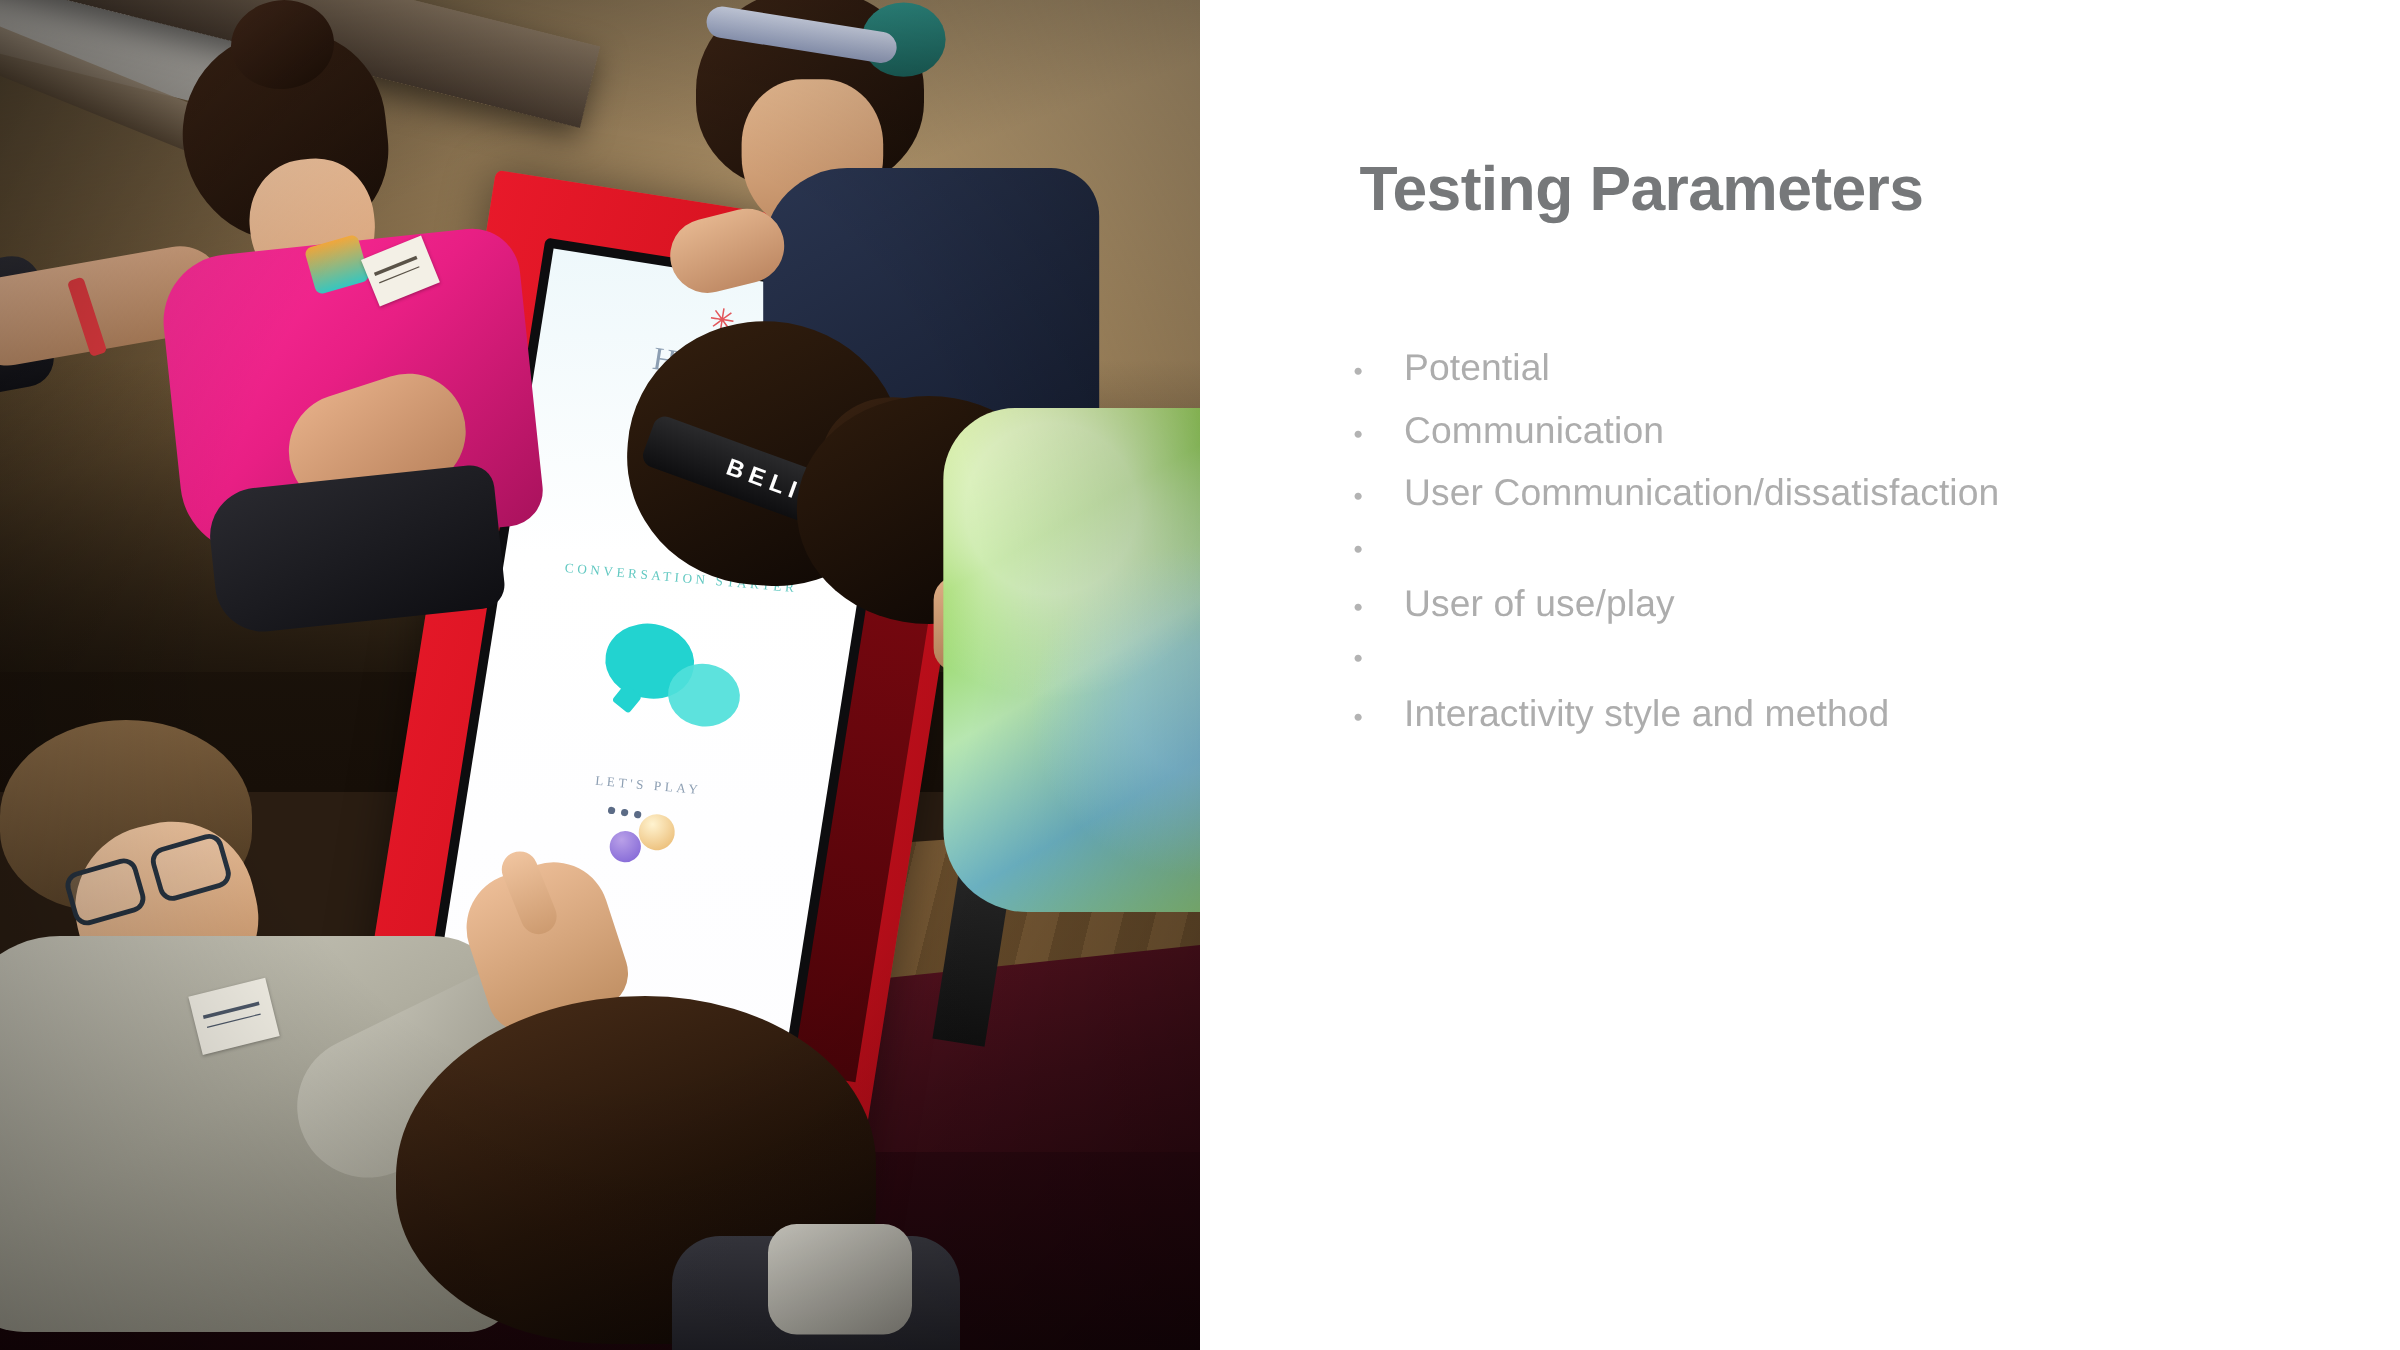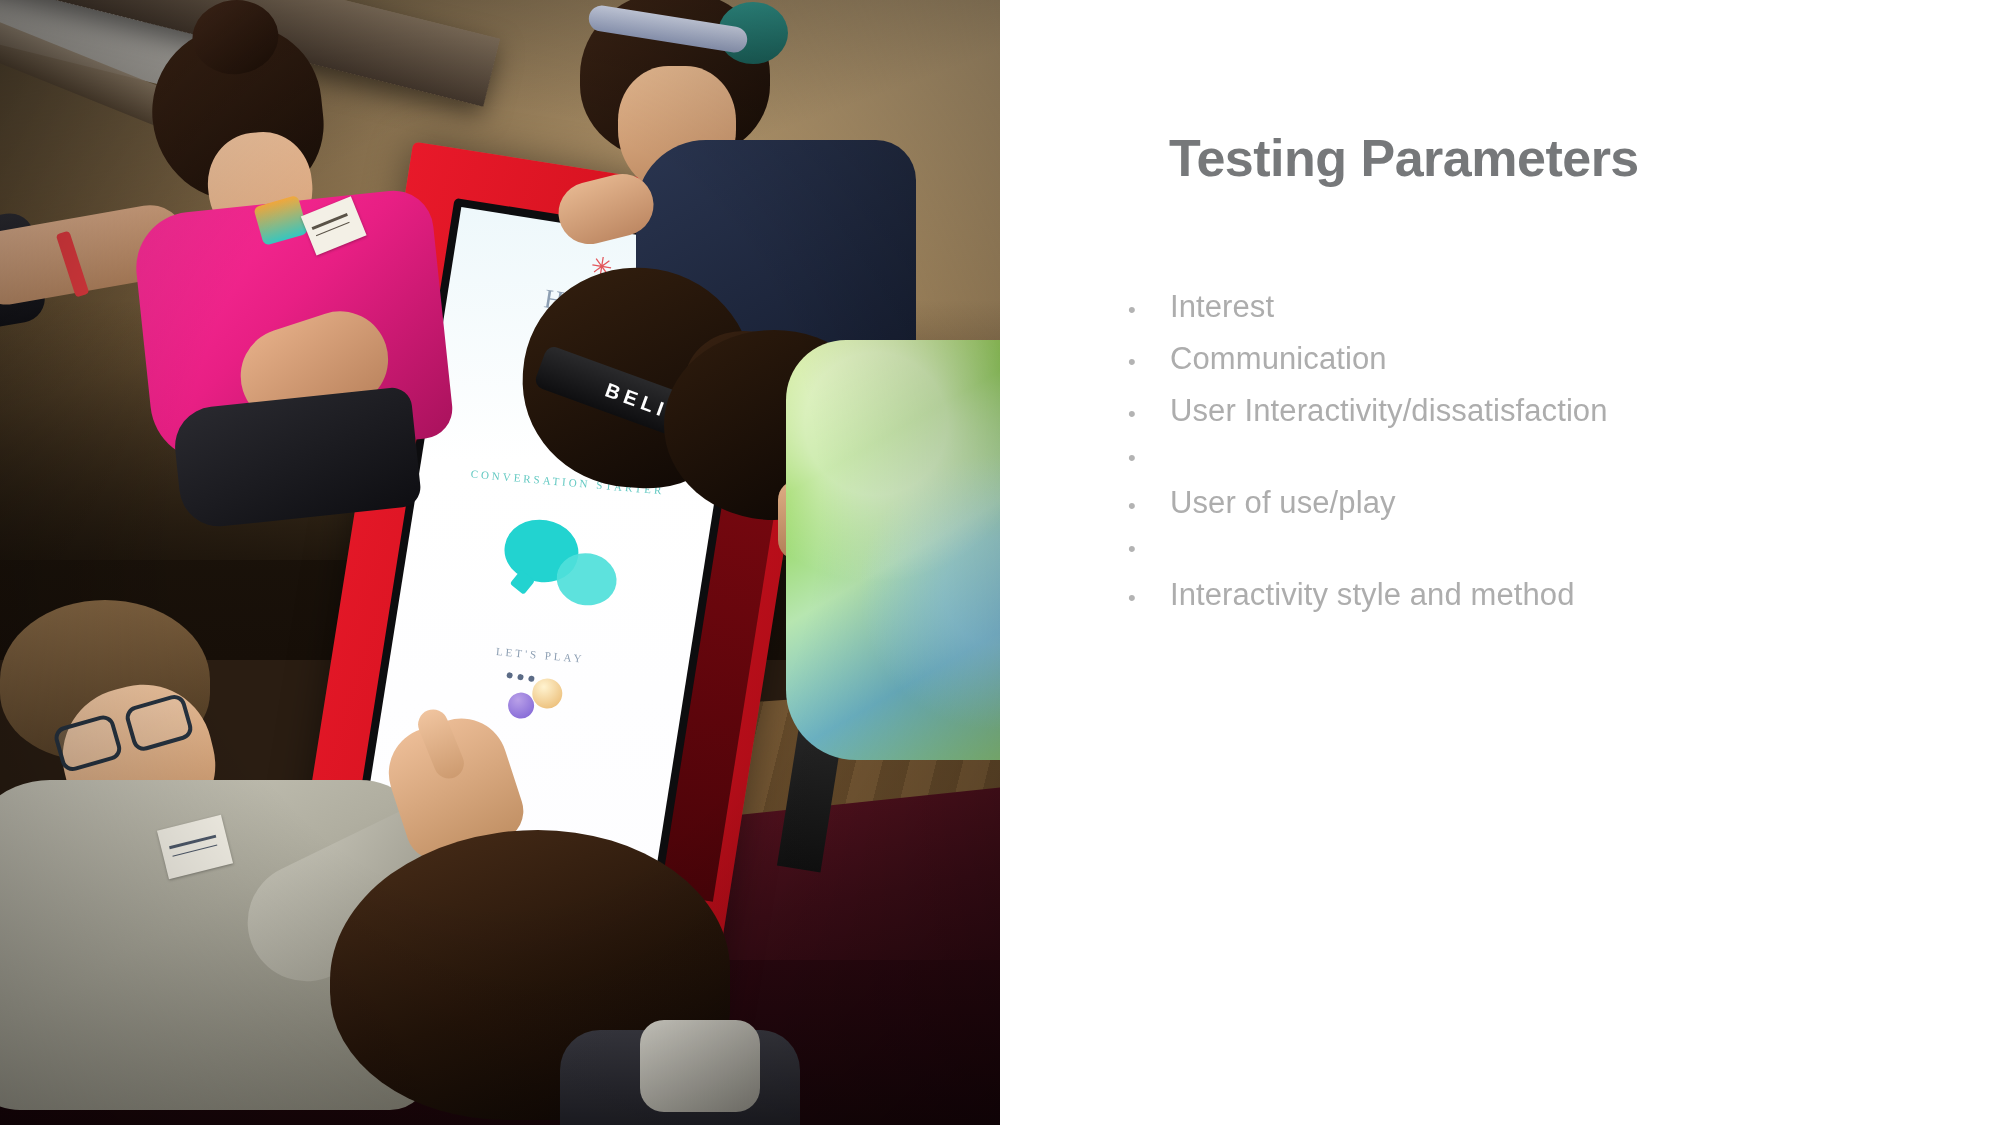--- a/index.html
+++ b/index.html
@@ -211,7 +211,7 @@
   .panel { position:absolute; left:1000px; top:0; width:1000px; height:1125px;
     background:#ffffff; }
   .title { position:absolute; left:133px; top:128px; font-size:52px; font-weight:bold;
-    color:#76787a; letter-spacing:-.5px;margin-left:36px; }
+    color:#76787a; letter-spacing:-.5px; }
   .bullets { position:absolute; left:128px; top:290px; width:760px;
     list-style:none; }
   .bullets li { display:flex; align-items:baseline; margin-bottom:17.5px; }

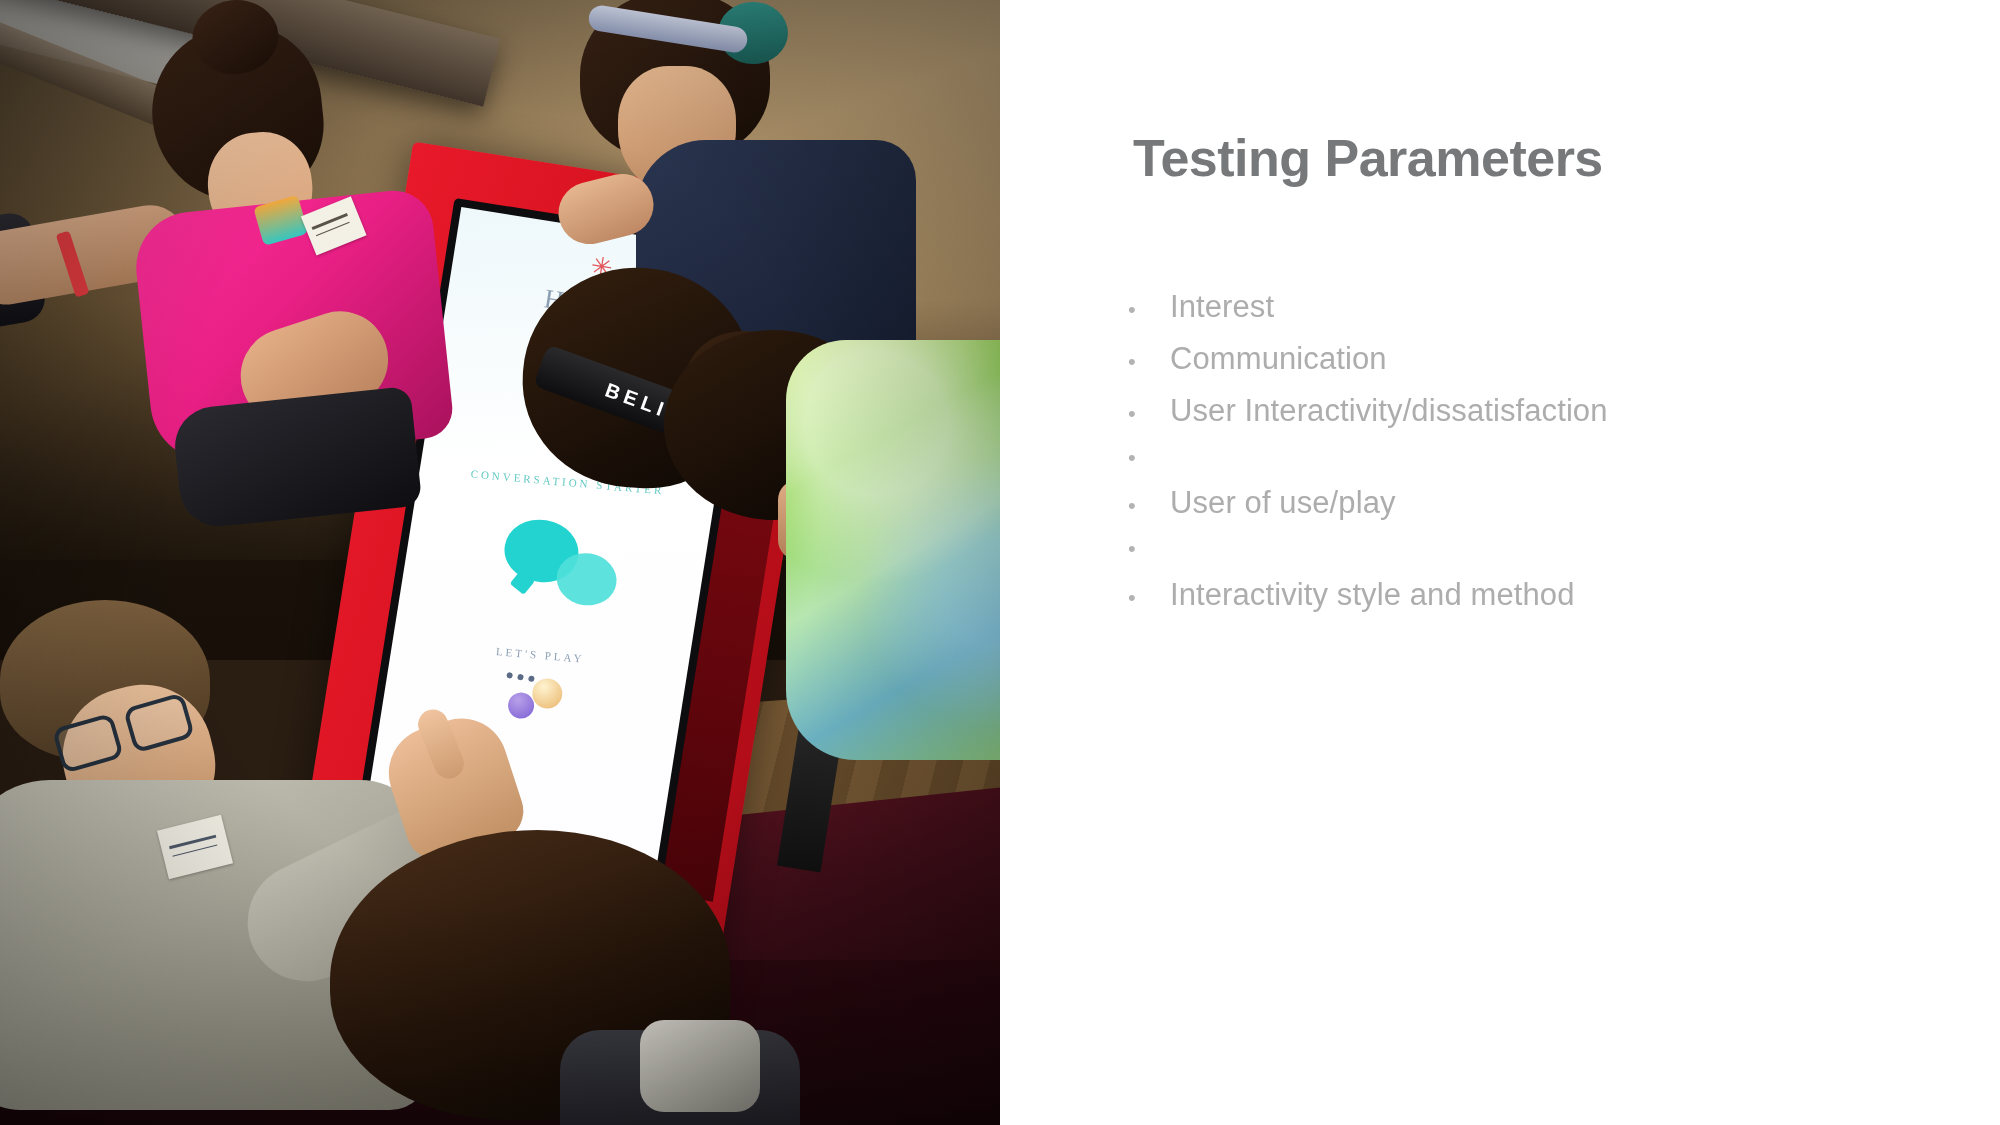--- a/index.html
+++ b/index.html
@@ -330,7 +330,7 @@
     <ul class="bullets">
       <li>
         <span class="dot">•</span>
-        <span class="txt">Interest</span>
+        <span class="txt">Potential</span>
       </li>
       <li>
         <span class="dot">•</span>

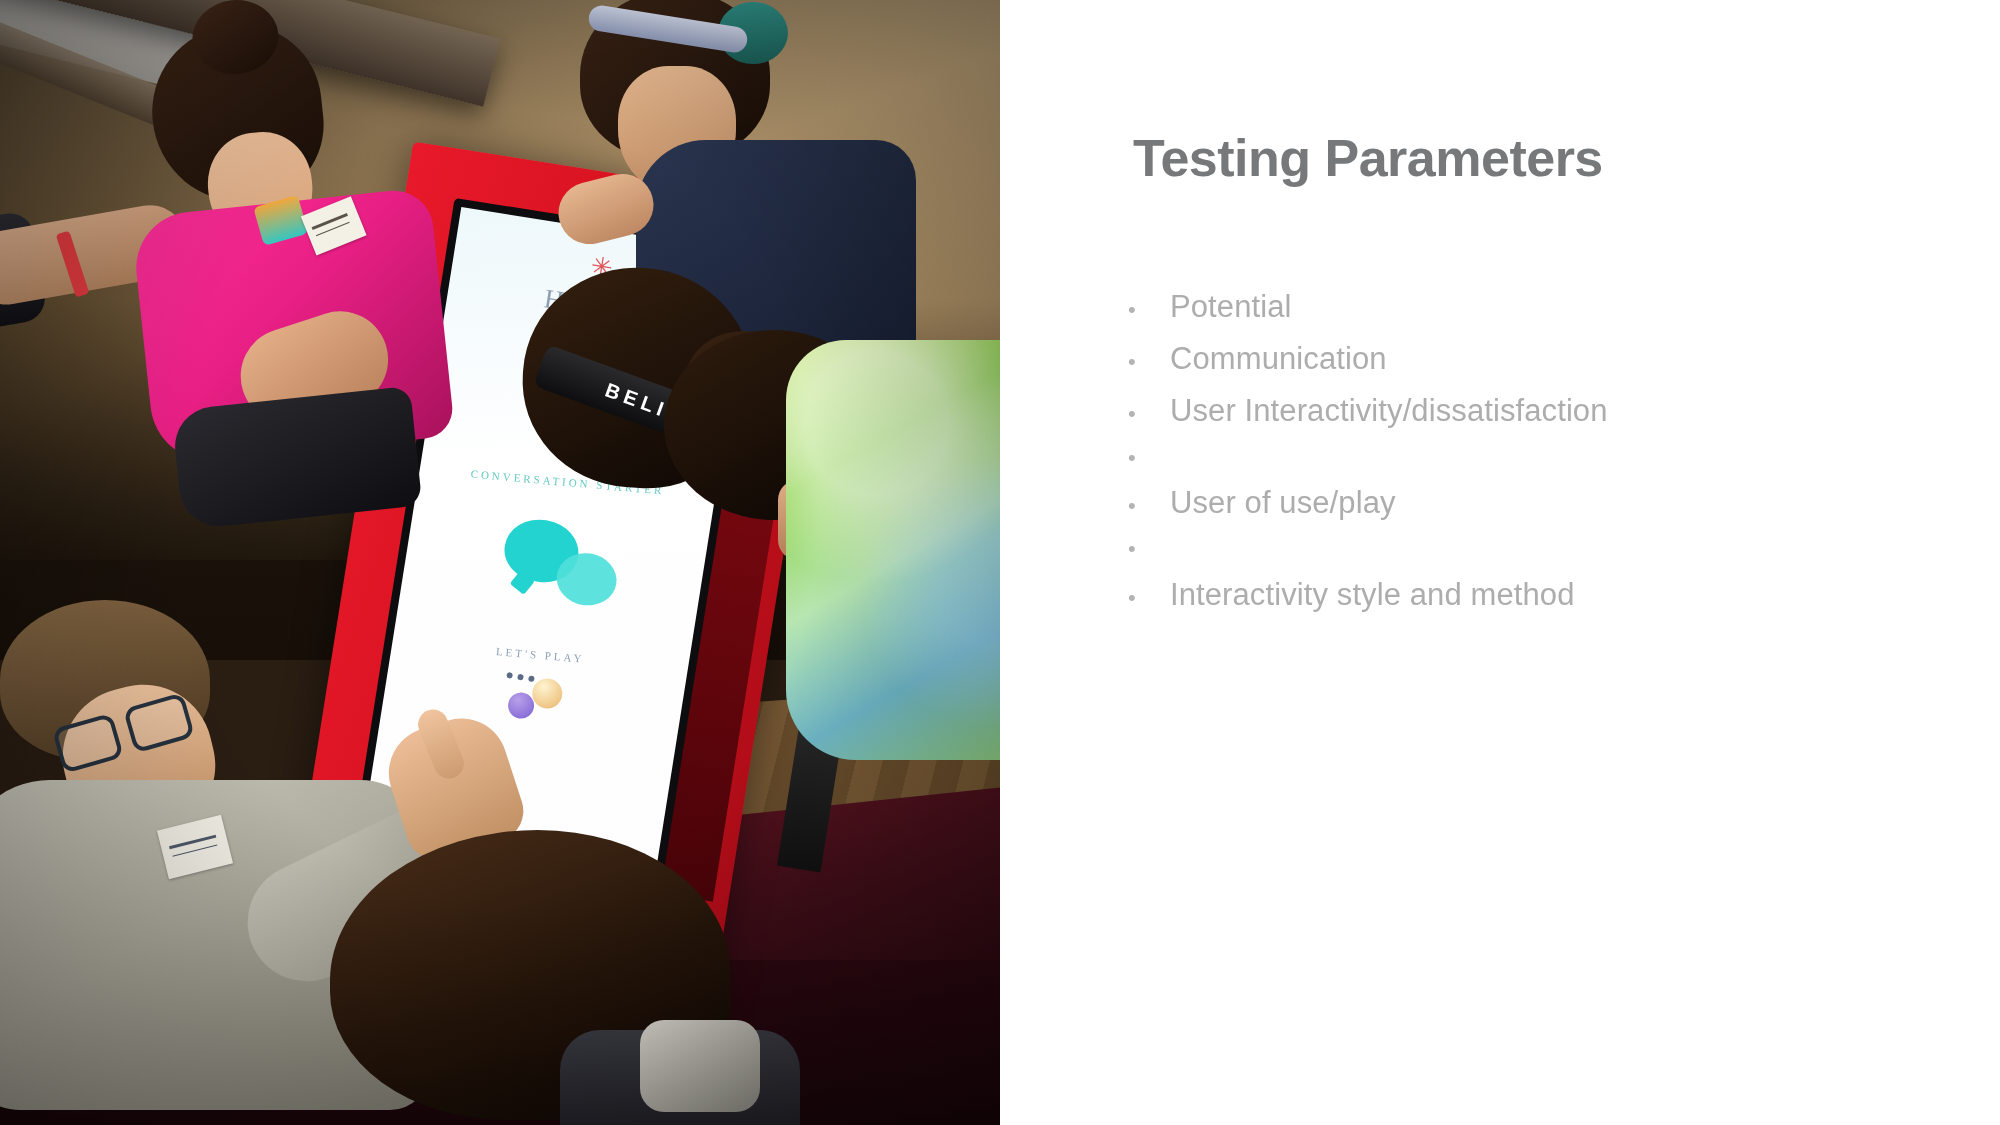--- a/index.html
+++ b/index.html
@@ -338,7 +338,7 @@
       </li>
       <li>
         <span class="dot">•</span>
-        <span class="txt">User Interactivity/dissatisfaction</span>
+        <span class="txt">User Communication/dissatisfaction</span>
       </li>
       <li>
         <span class="dot">•</span>

